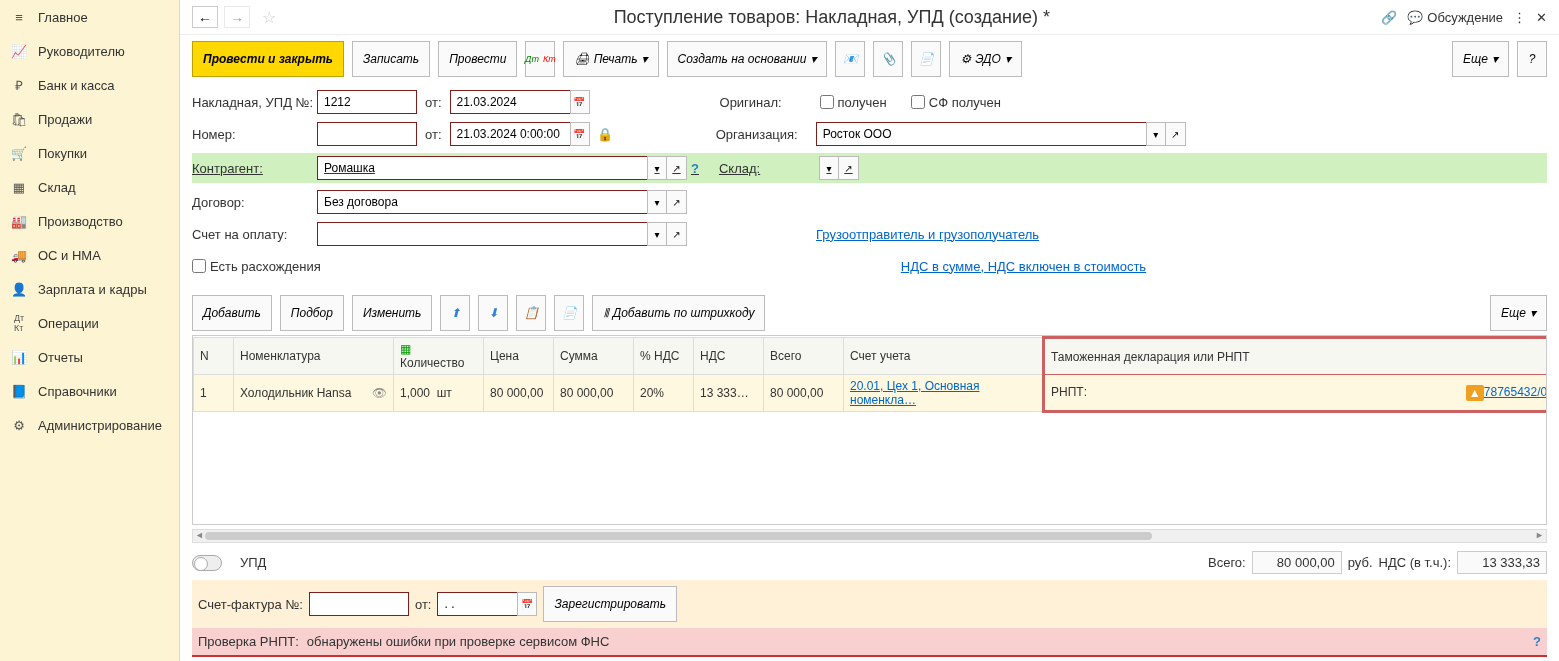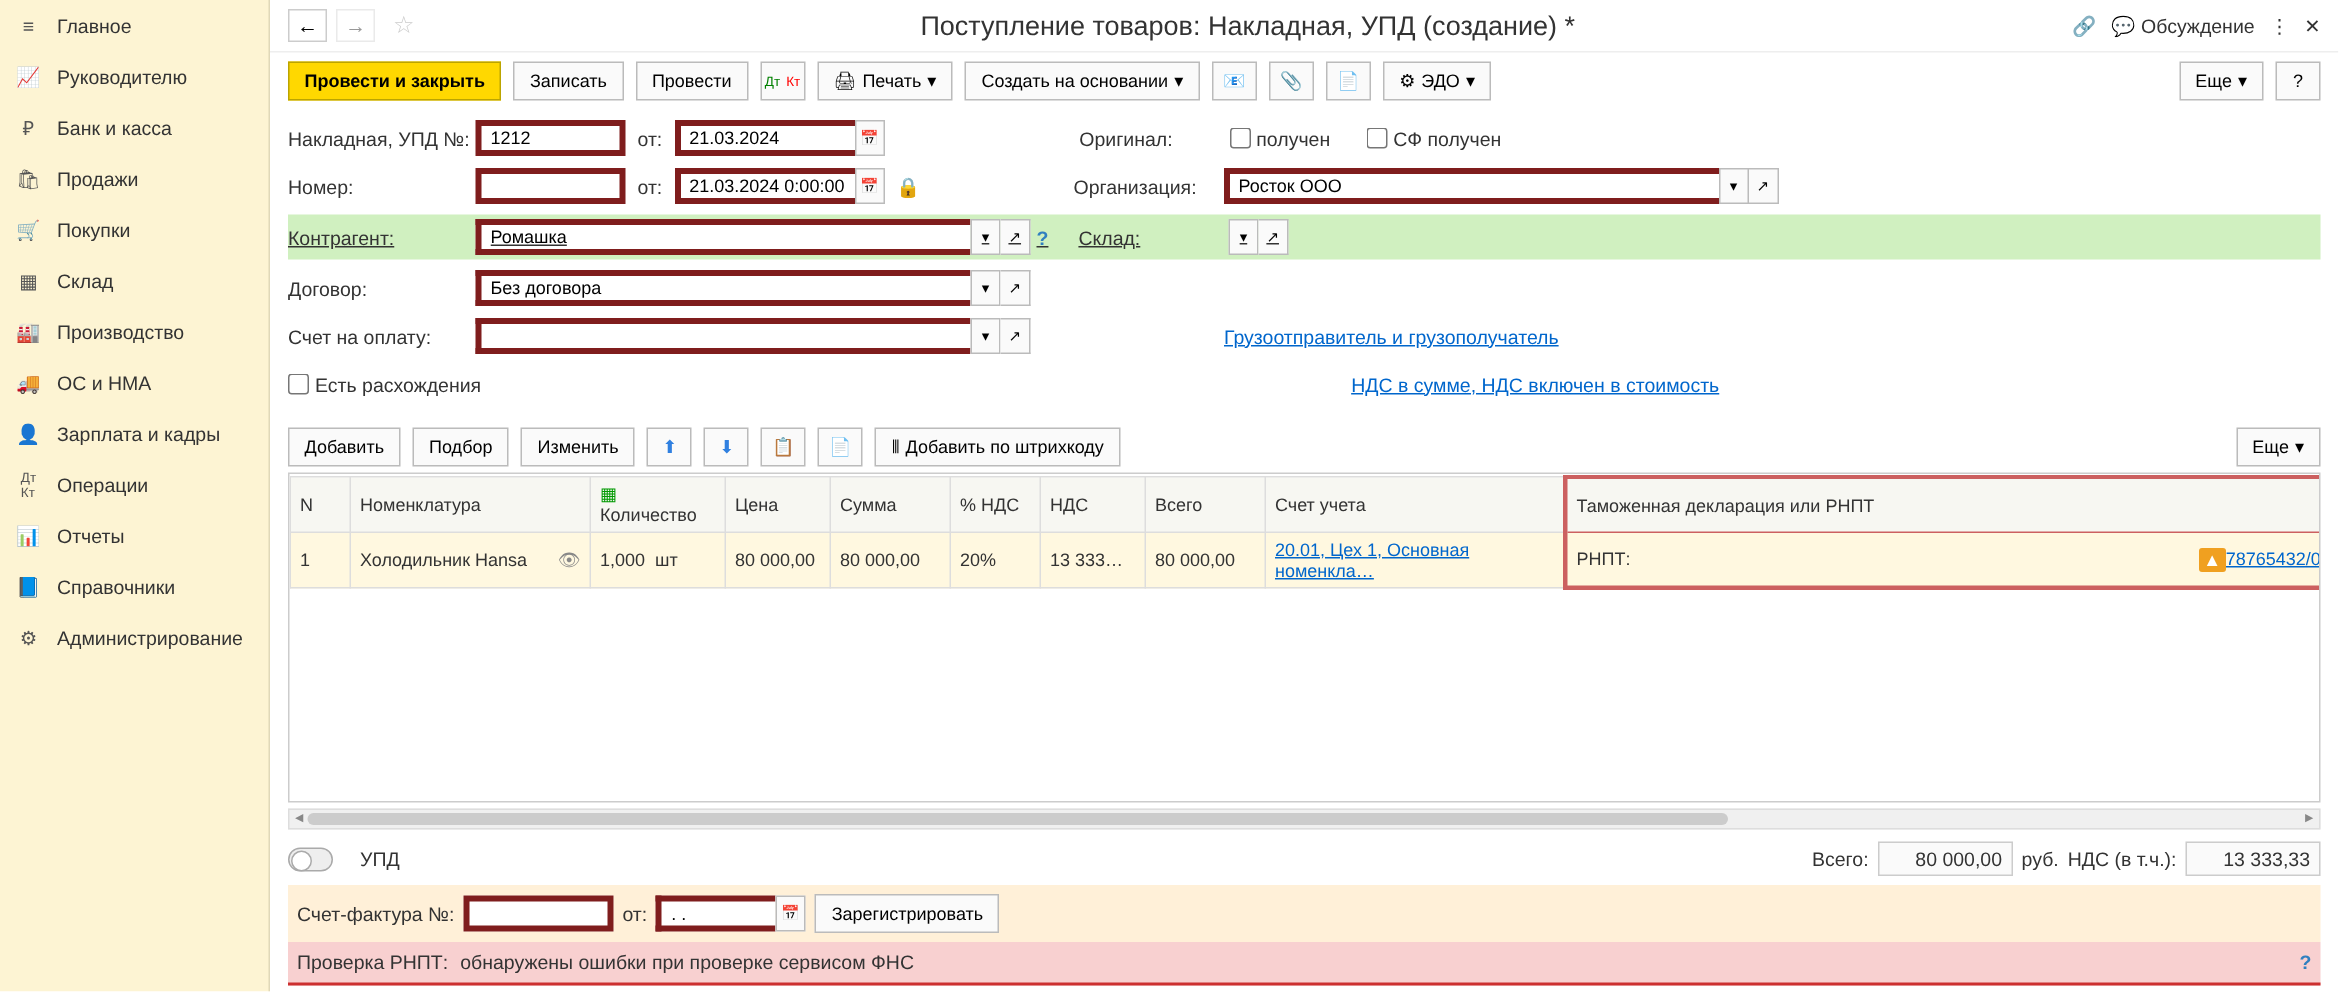--- a/index.html
+++ b/index.html
@@ -20,7 +20,7 @@
 
 
 .toolbar { display: flex; align-items: center; padding: 6px 12px; gap: 8px; flex-wrap: wrap; }
-.btn { border: 1px solid #bbb; background: #fafafa; padding: 4px 10px; height: 26px; display: inline-flex; align-items: center; cursor: pointer; font-size: 12px; gap: 4px; }
+.btn { border: 1px solid #bbb; background: #fafafa; padding: 4px 10px; height: 36px; display: inline-flex; align-items: center; cursor: pointer; font-size: 12px; gap: 4px; font-style: italic; }
 .btn-primary { background: #ffd800; font-weight: bold; border-color: #bba400; }
 .btn-icon { width: 30px; padding: 0; justify-content: center; }
 

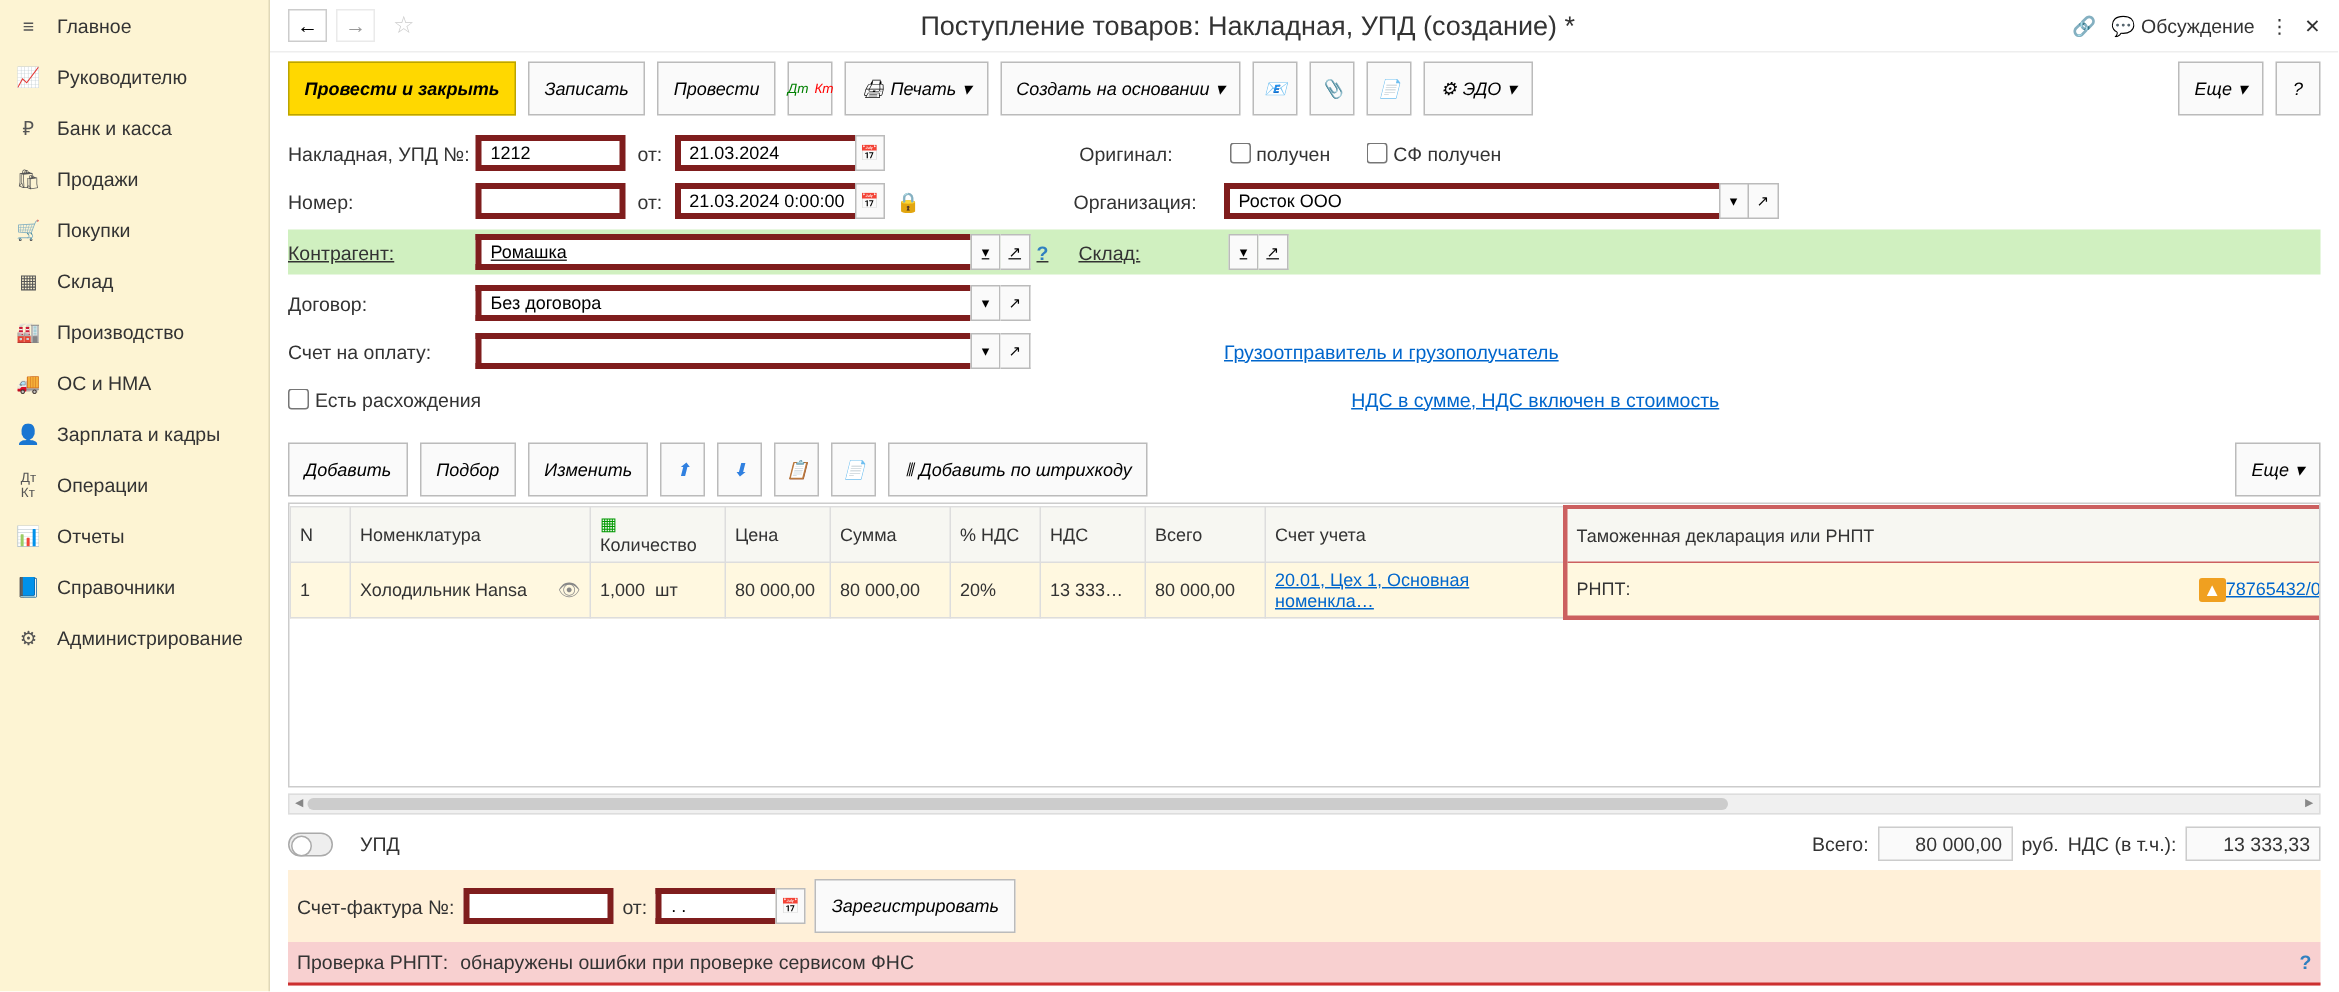--- a/index.html
+++ b/index.html
@@ -30,7 +30,7 @@
 .label { width: 125px; flex-shrink: 0; }
 .col-right { margin-left: 60px; display: flex; align-items: center; }
 .col-right .label2 { width: 100px; flex-shrink: 0; }
-.input { border: 4px solid #7f1d1d; height: 24px; padding: 0 6px; background: #fff; font-size: 12px; }
+.input { border: 1px solid #7f1d1d; height: 24px; padding: 0 6px; background: #fff; font-size: 12px; }
 .combo { display: inline-flex; }
 .combo .input { border-right: none; }
 .cbtn { width: 20px; height: 24px; border: 1px solid #bbb; display: inline-flex; align-items: center; justify-content: center; background: #fafafa; cursor: pointer; font-size: 10px; }

